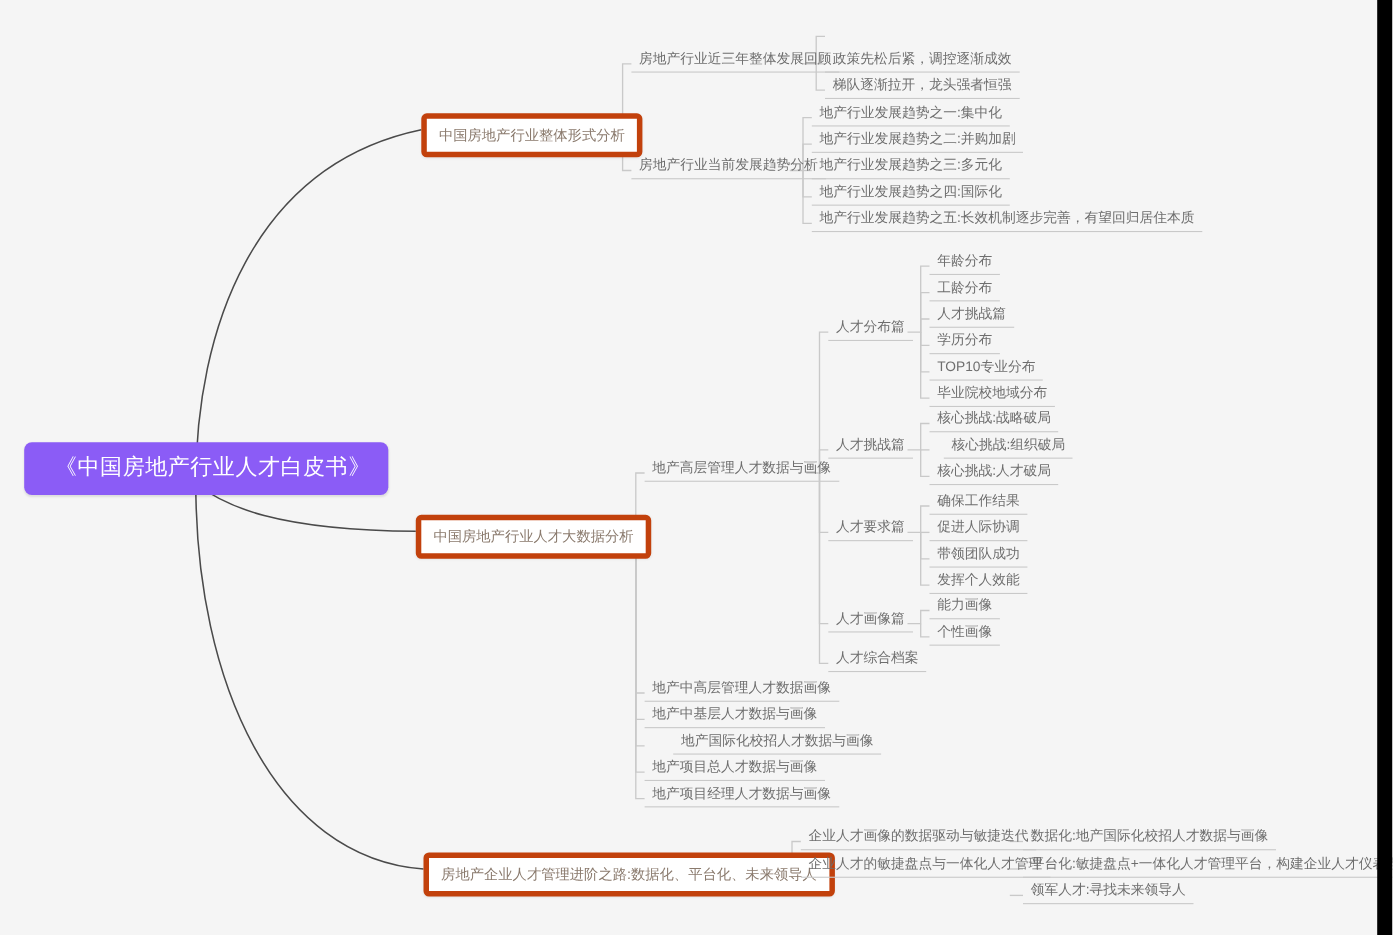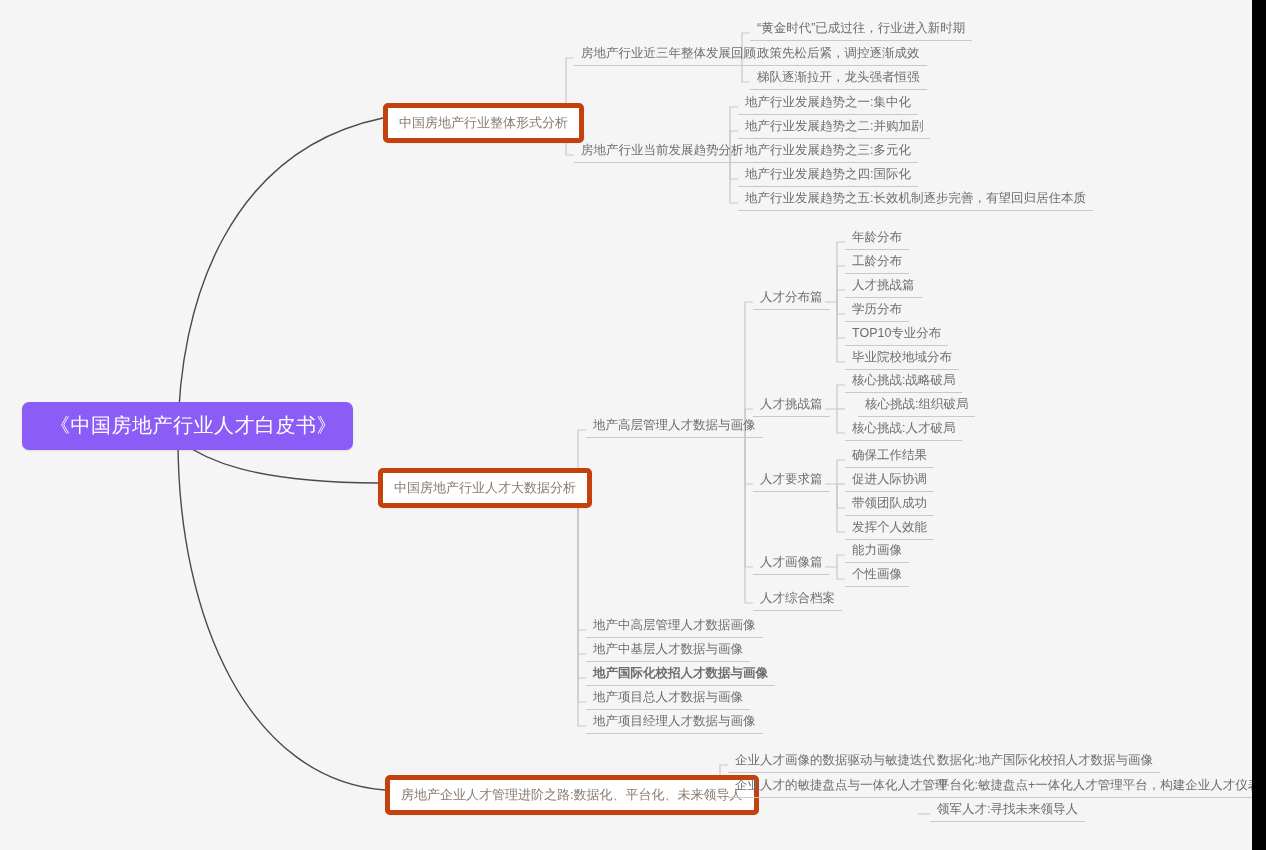--- a/index.html
+++ b/index.html
@@ -146,7 +146,6 @@
   <div class="node node-u" style="left:574px; top:44px;">房地产行业近三年整体发展回顾</div>
   <div class="node node-u" style="left:574px; top:141px;">房地产行业当前发展趋势分析</div>
 
-  <div class="node node-u" style="left:750px; top:19px;">“黄金时代”已成过往，行业进入新时期</div>
   <div class="node node-u" style="left:750px; top:44px;">政策先松后紧，调控逐渐成效</div>
   <div class="node node-u" style="left:750px; top:68px;">梯队逐渐拉开，龙头强者恒强</div>
 

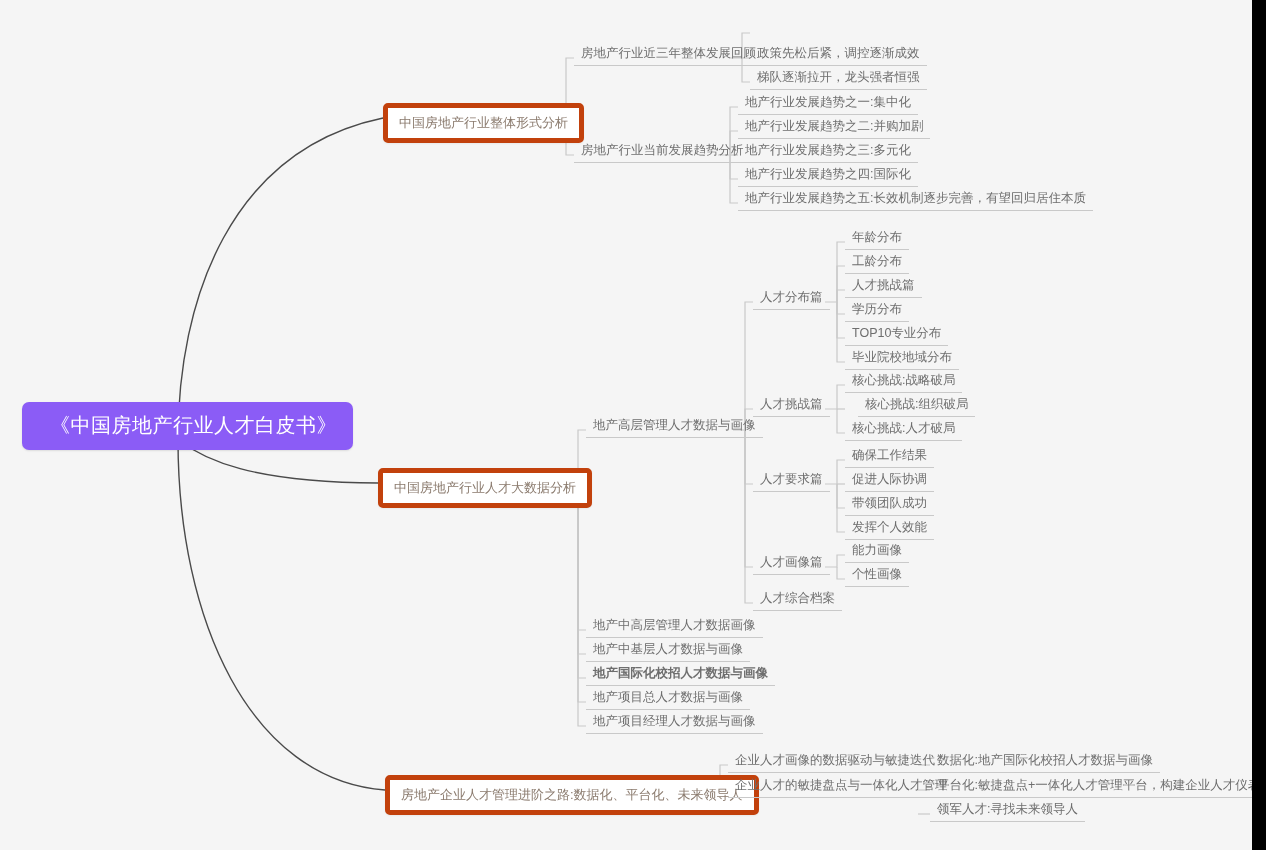--- a/index.html
+++ b/index.html
@@ -160,7 +160,7 @@
   <div class="node node-u" style="left:586px; top:416px;">地产高层管理人才数据与画像</div>
   <div class="node node-u" style="left:586px; top:616px;">地产中高层管理人才数据画像</div>
   <div class="node node-u" style="left:586px; top:640px;">地产中基层人才数据与画像</div>
-  <div class="node node-u" style="left:586px; top:664px;font-weight:bold;">地产国际化校招人才数据与画像</div>
+  <div class="node node-u" style="left:612px; top:664px;">地产国际化校招人才数据与画像</div>
   <div class="node node-u" style="left:586px; top:688px;">地产项目总人才数据与画像</div>
   <div class="node node-u" style="left:586px; top:712px;">地产项目经理人才数据与画像</div>
 

